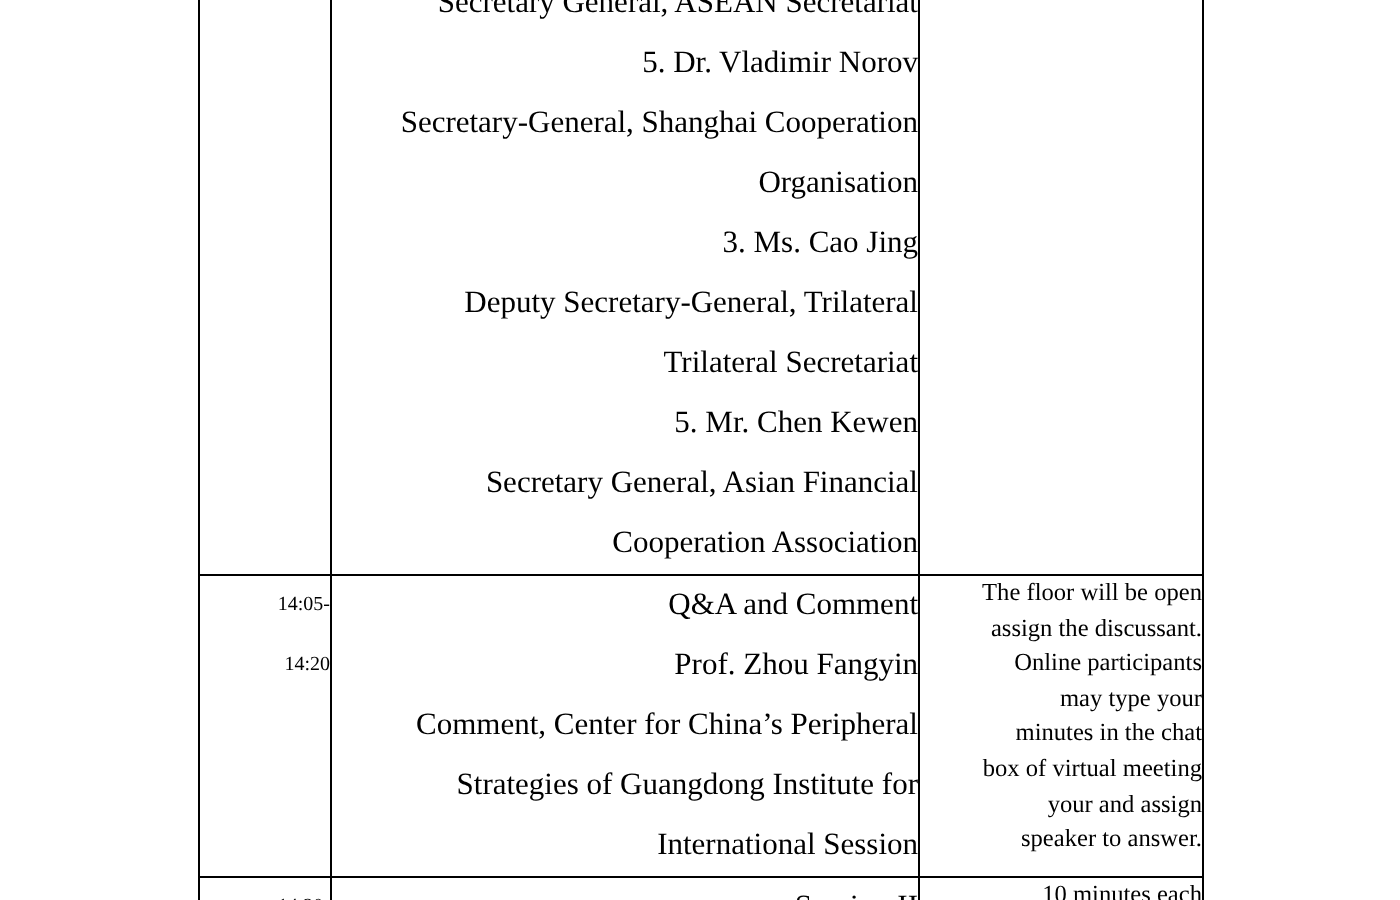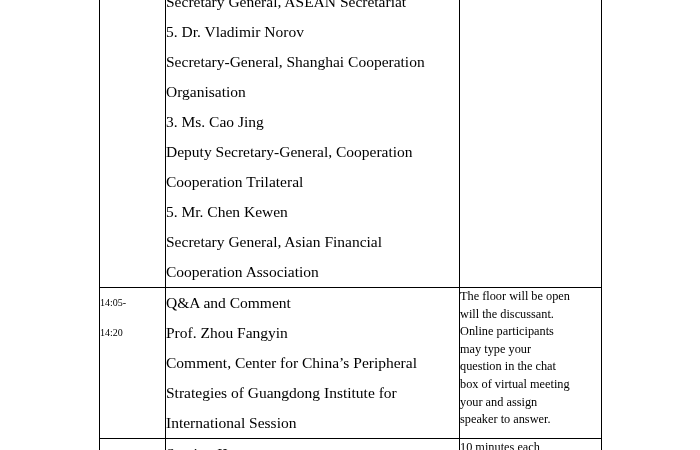--- a/index.html
+++ b/index.html
@@ -19,6 +19,7 @@
     width: 628px;
     height: 450px;
     background: #ffffff;
+    text-align: right;
   }
   table.agenda {
     position: absolute;

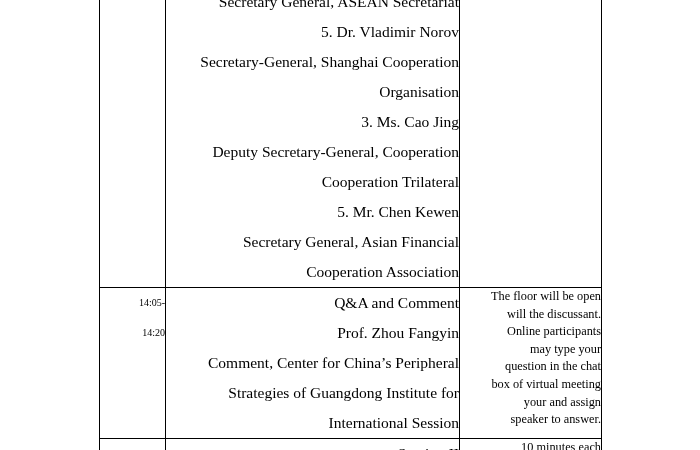--- a/index.html
+++ b/index.html
@@ -82,7 +82,7 @@
           <span class="ln">Secretary-General, Shanghai Cooperation</span>
           <span class="ln">Organisation</span>
           <span class="ln">3. Ms. Cao Jing</span>
-          <span class="ln">Deputy Secretary-General, Cooperation</span>
+          <span class="ln">Deputy Secretary-General, Trilateral</span>
           <span class="ln">Cooperation Trilateral</span>
           <span class="ln">5. Mr. Chen Kewen</span>
           <span class="ln">Secretary General, Asian Financial</span>

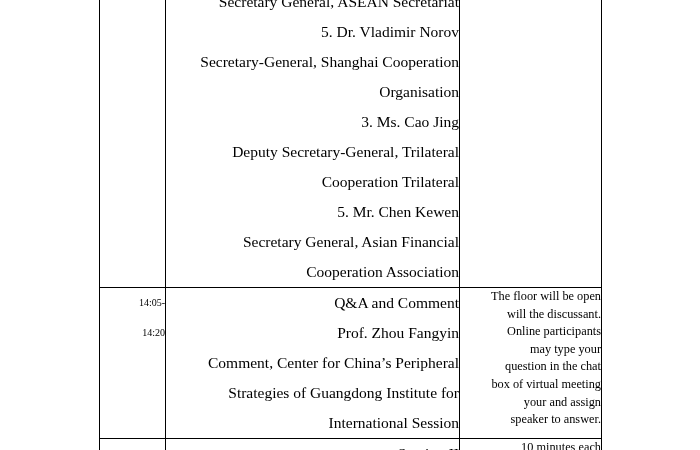--- a/index.html
+++ b/index.html
@@ -83,7 +83,7 @@
           <span class="ln">Organisation</span>
           <span class="ln">3. Ms. Cao Jing</span>
           <span class="ln">Deputy Secretary-General, Trilateral</span>
-          <span class="ln">Cooperation Trilateral</span>
+          <span class="ln">Trilateral Secretariat</span>
           <span class="ln">5. Mr. Chen Kewen</span>
           <span class="ln">Secretary General, Asian Financial</span>
           <span class="ln">Cooperation Association</span>

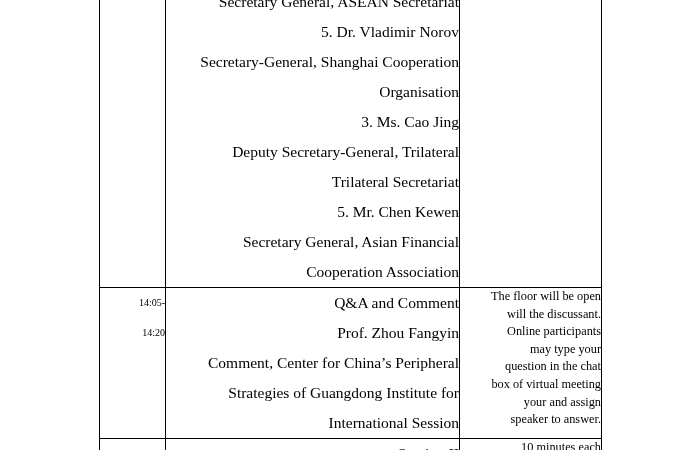--- a/index.html
+++ b/index.html
@@ -103,7 +103,7 @@
         </td>
         <td class="cell-note">
           <span class="ln">The floor will be open</span>
-          <span class="ln">will the discussant.</span>
+          <span class="ln">assign the discussant.</span>
           <span class="ln">Online participants</span>
           <span class="ln">may type your</span>
           <span class="ln">question in the chat</span>

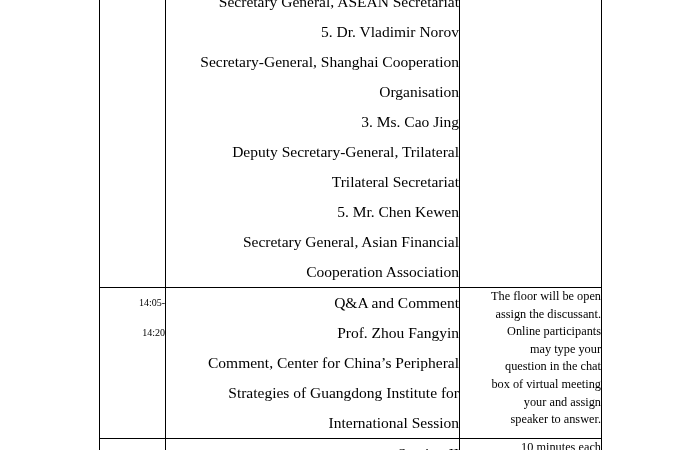--- a/index.html
+++ b/index.html
@@ -106,7 +106,7 @@
           <span class="ln">assign the discussant.</span>
           <span class="ln">Online participants</span>
           <span class="ln">may type your</span>
-          <span class="ln">question in the chat</span>
+          <span class="ln">minutes in the chat</span>
           <span class="ln">box of virtual meeting</span>
           <span class="ln">your and assign</span>
           <span class="ln">speaker to answer.</span>

